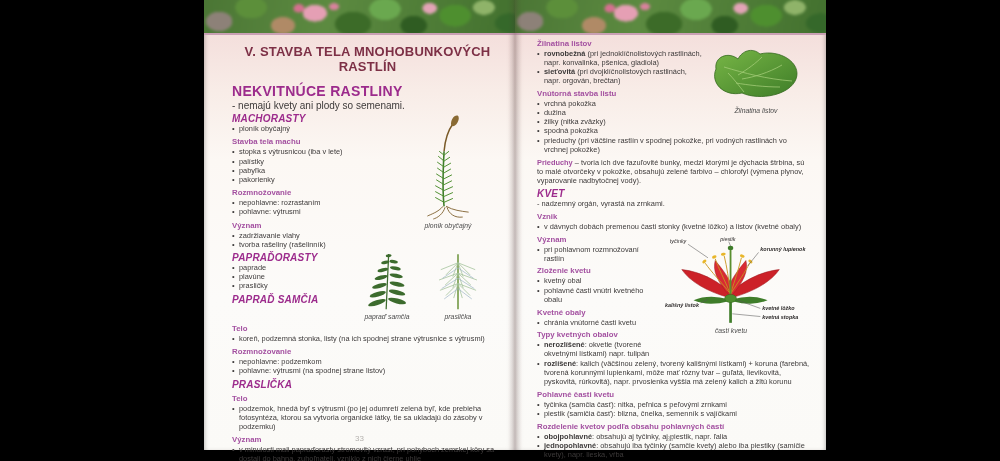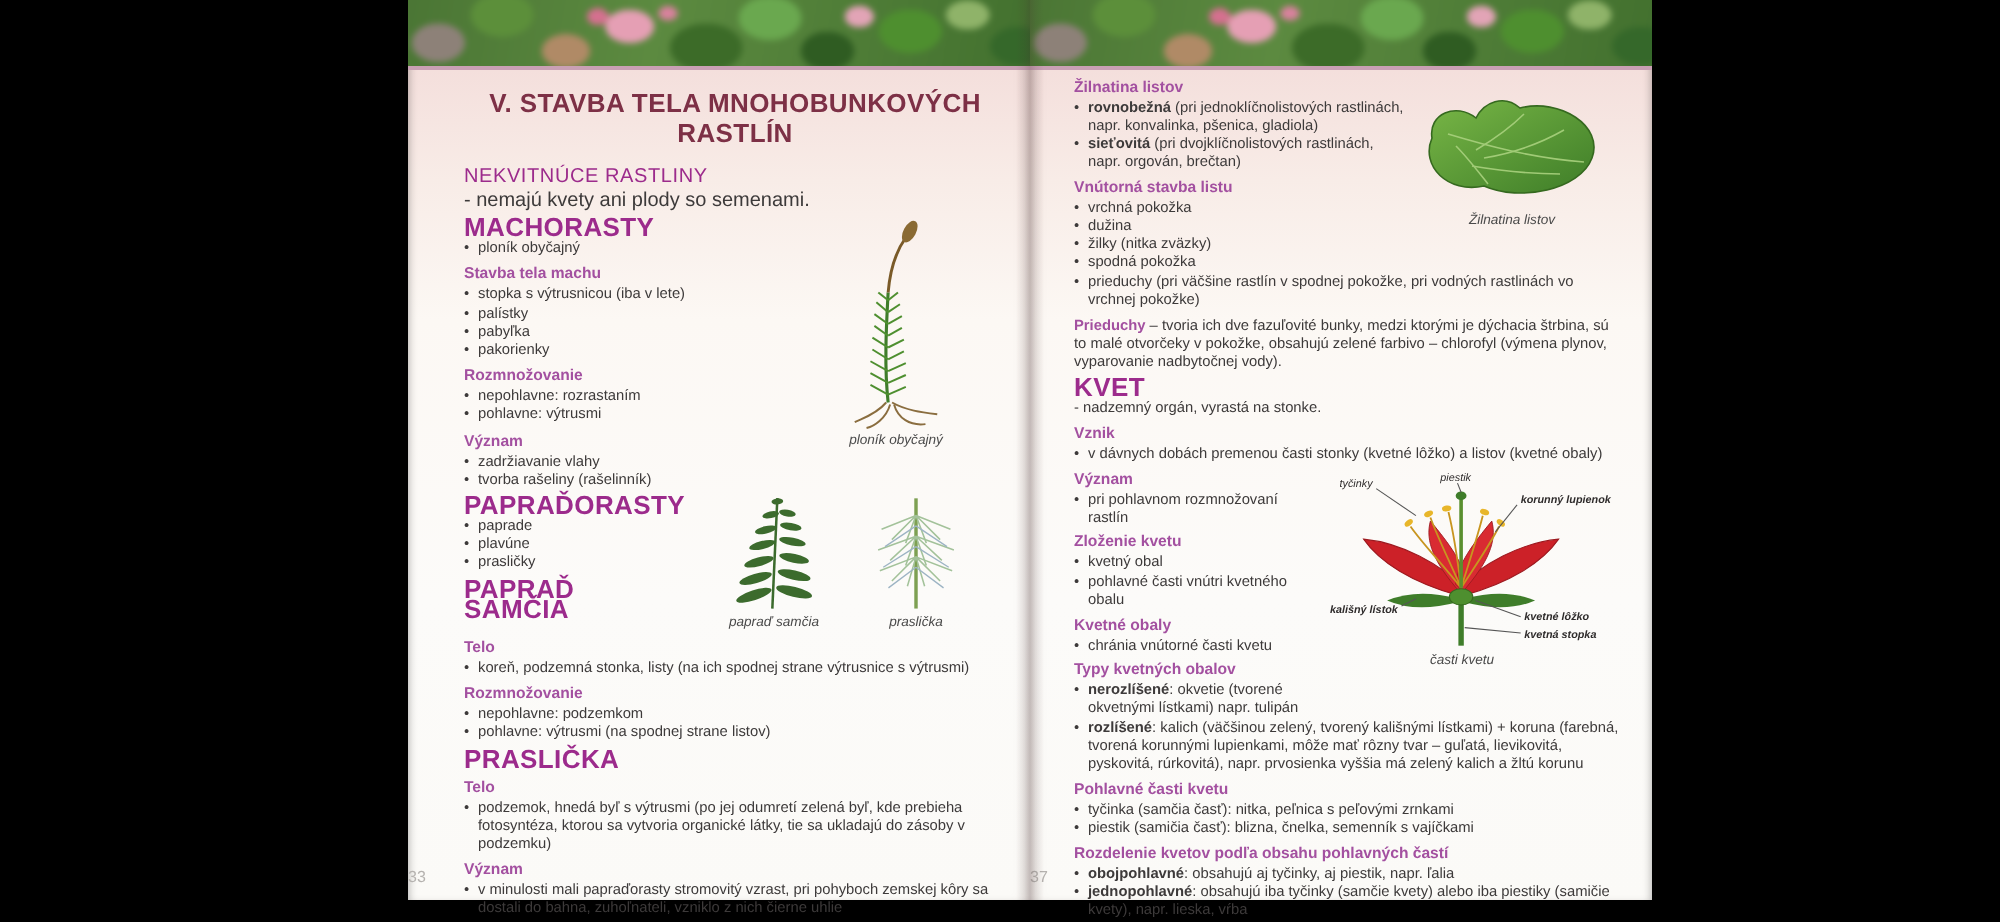--- a/index.html
+++ b/index.html
@@ -40,7 +40,7 @@
   .page.right .page-body{padding:0 16px 0 22px;}
   .page-title{margin:9px auto 0;width:250px;text-align:center;font-weight:bold;
     font-size:13px;line-height:15px;color:#7d3046;letter-spacing:.2px;}
-  .intro-h{margin-top:9px;font-size:10px;font-weight:normal;color:#9c2b8c;letter-spacing:.3px;}
+  .intro-h{margin-top:9px;font-size:14px;font-weight:bold;color:#9c2b8c;letter-spacing:.3px;}
   .intro-t{margin-top:2px;font-size:10px;line-height:9.2px;}
   .sec{margin-top:4px;}
   .page.right .sec{margin-top:3.5px;}

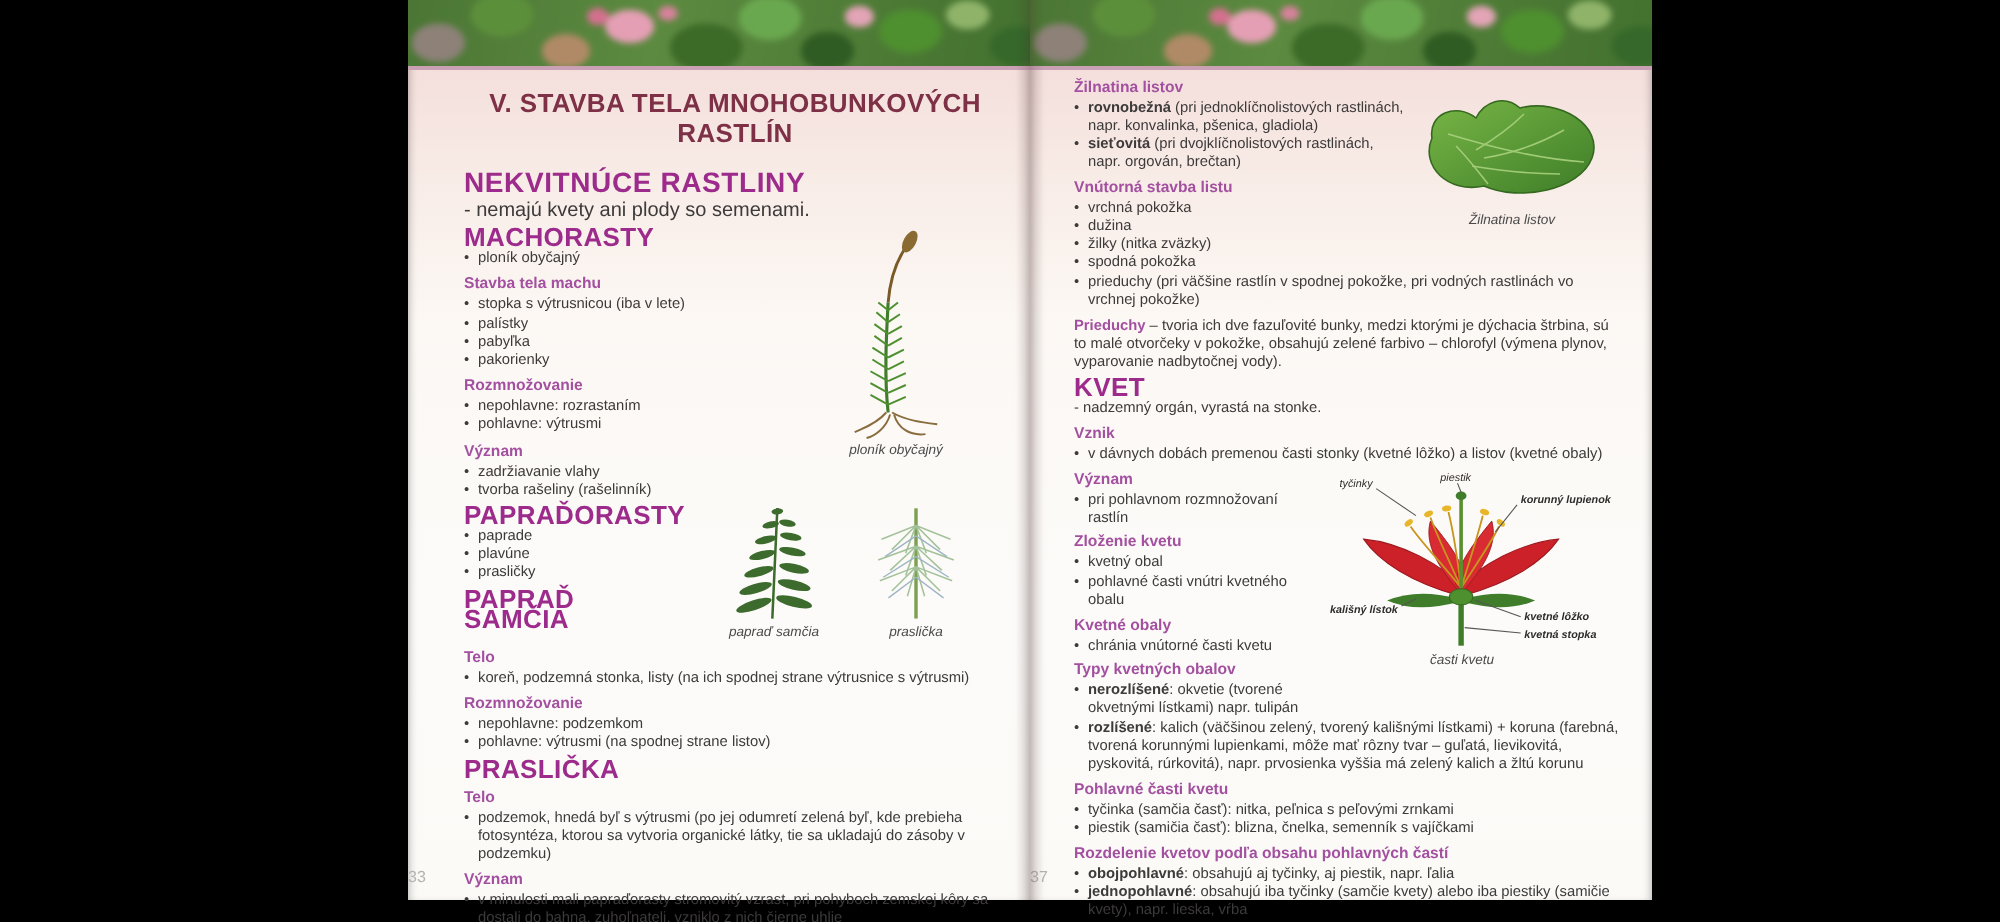--- a/index.html
+++ b/index.html
@@ -44,7 +44,7 @@
   .intro-t{margin-top:2px;font-size:10px;line-height:9.2px;}
   .sec{margin-top:4px;}
   .page.right .sec{margin-top:3.5px;}
-  .h-caps{font-size:13px;font-weight:bold;color:#9c2b8c;letter-spacing:.2px;line-height:10px;}
+  .h-caps{font-size:10px;font-weight:bold;color:#9c2b8c;letter-spacing:.2px;line-height:10px;font-style:italic;}
   .h-sub{font-size:7.8px;font-weight:bold;color:#a350a0;line-height:10px;}
   .li{font-size:7.4px;line-height:9.2px;padding-left:7px;position:relative;}
   .li::before{content:"•";position:absolute;left:0;top:0;color:#3d3a3a;}

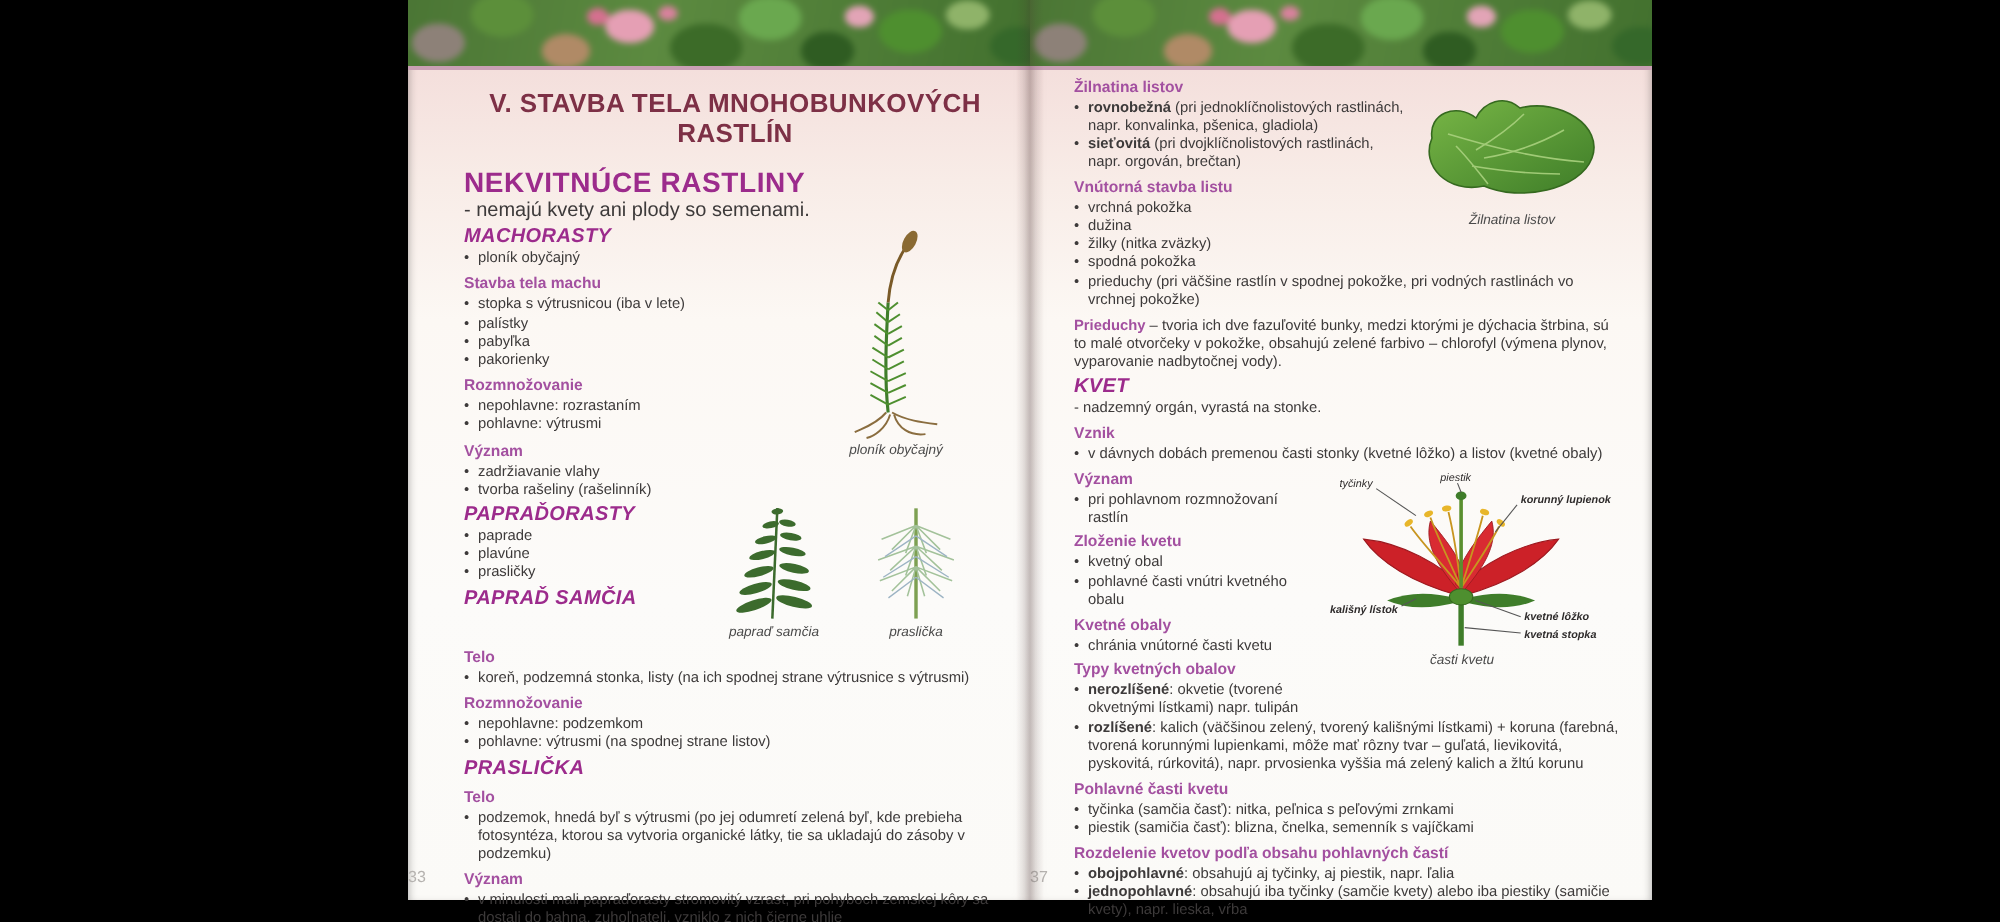--- a/index.html
+++ b/index.html
@@ -264,7 +264,7 @@
 
       <div class="sec">
         <div class="h-caps">KVET</div>
-        <div class="kvet-t">- nadzemný orgán, vyrastá na stonke.</div>
+        <div class="kvet-t">- nadzemný orgán, vyrastá na zrnkami.</div>
       </div>
 
       <div class="sec">

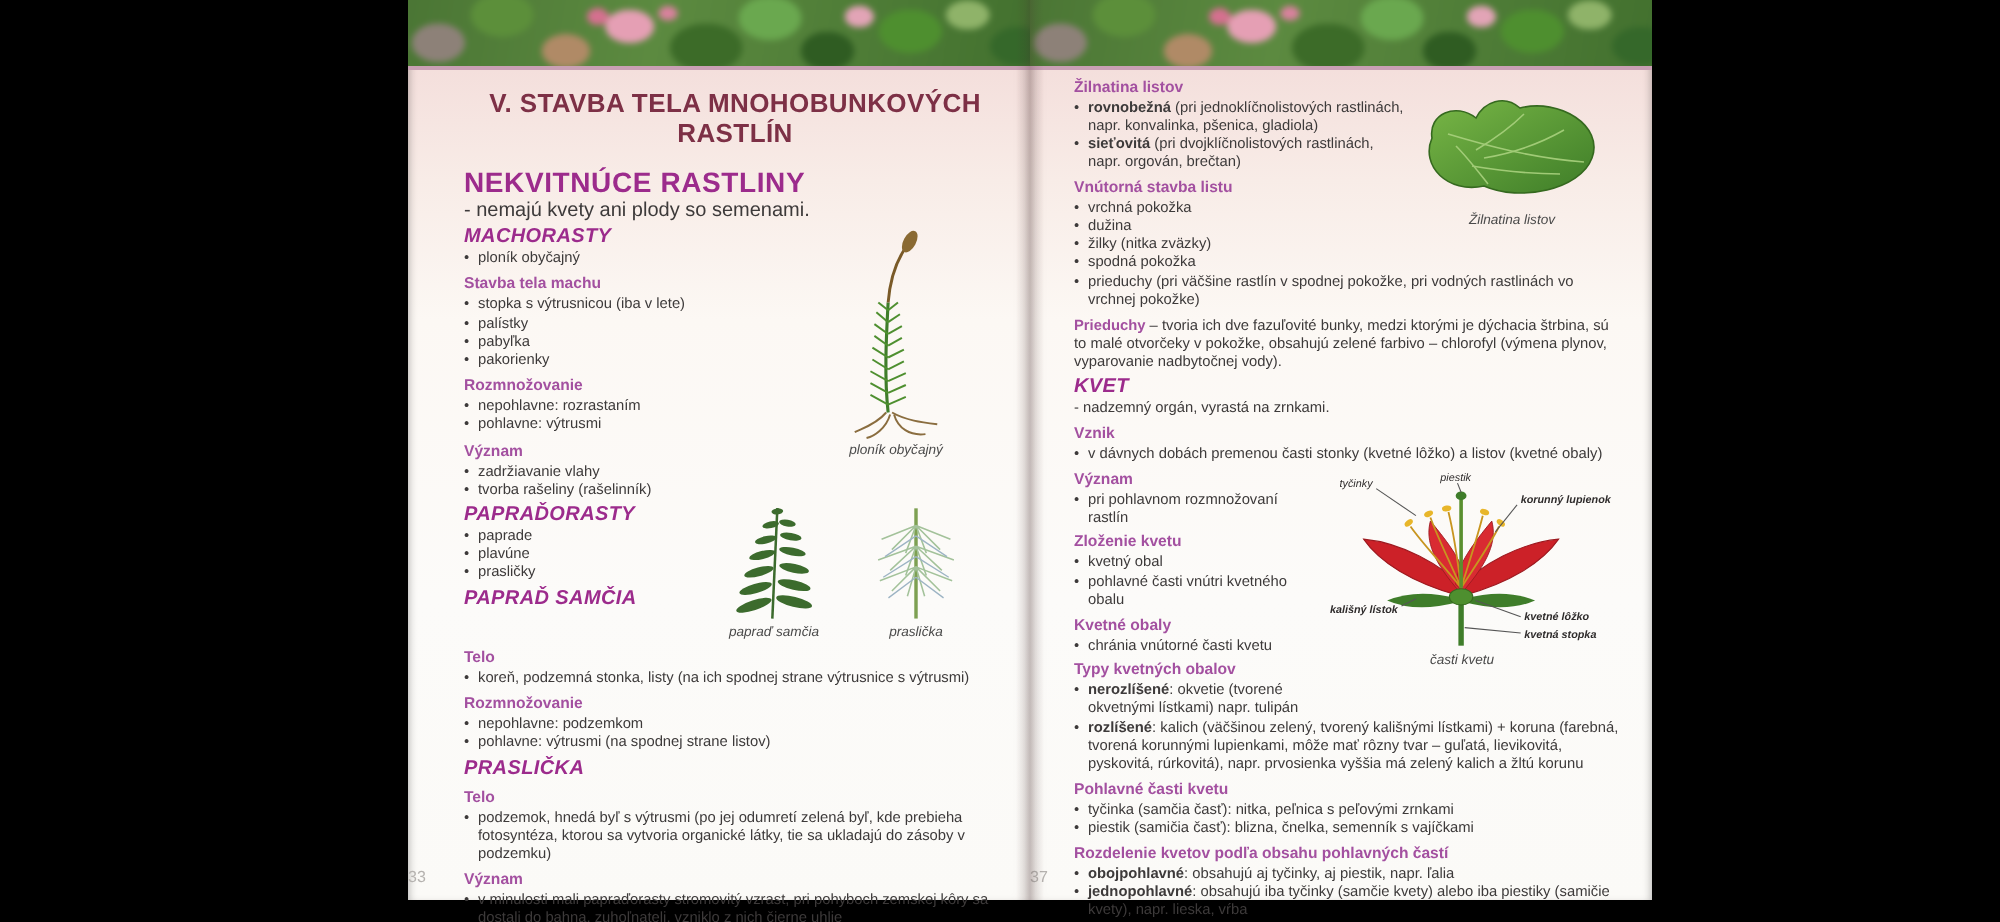--- a/index.html
+++ b/index.html
@@ -58,7 +58,7 @@
   .caption{font-size:6.8px;font-style:italic;color:#4a4a4a;text-align:center;margin-top:2px;}
   .figs2{display:flex;gap:10px;align-items:flex-end;}
   .fig{display:flex;flex-direction:column;align-items:center;}
-  .page-number{position:absolute;bottom:7px;left:0;width:100%;
+  .page-number{position:absolute;bottom:7px;left:0;width:100%;text-align:center;
     font-size:8px;color:#b5b2af;}
   
   .dlabel{font-size:6px;font-style:italic;fill:#2e2b2b;}

